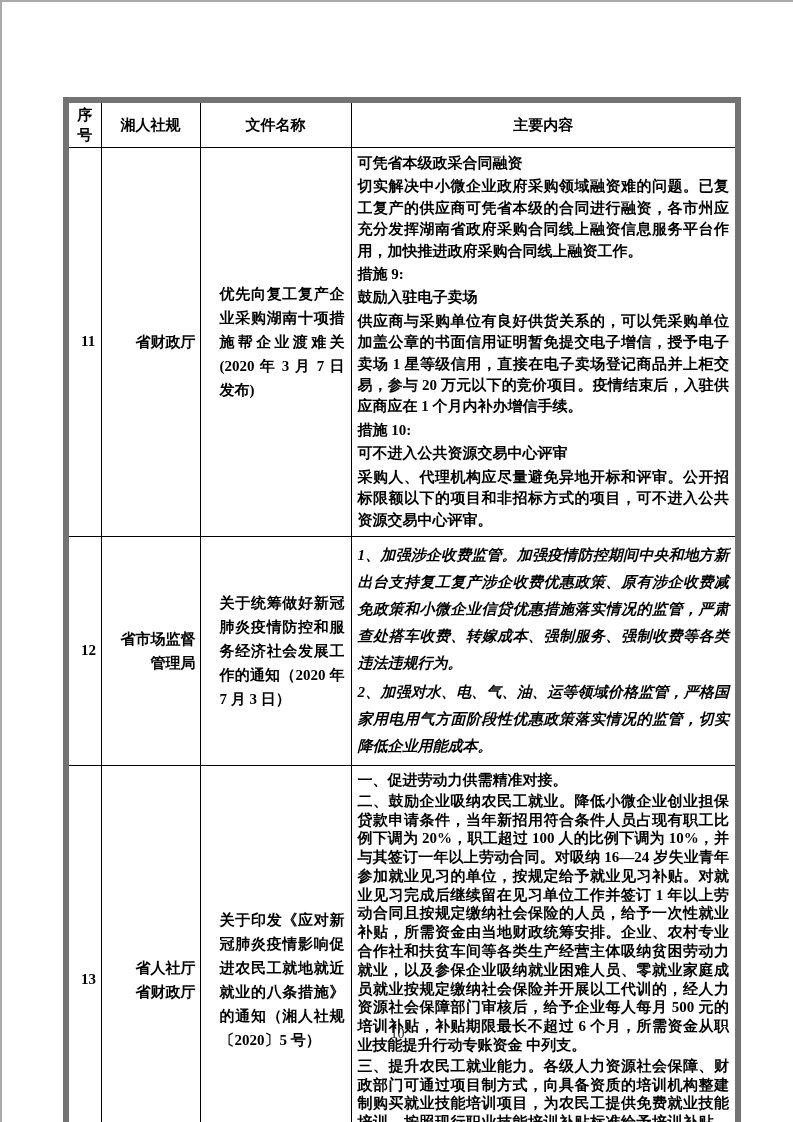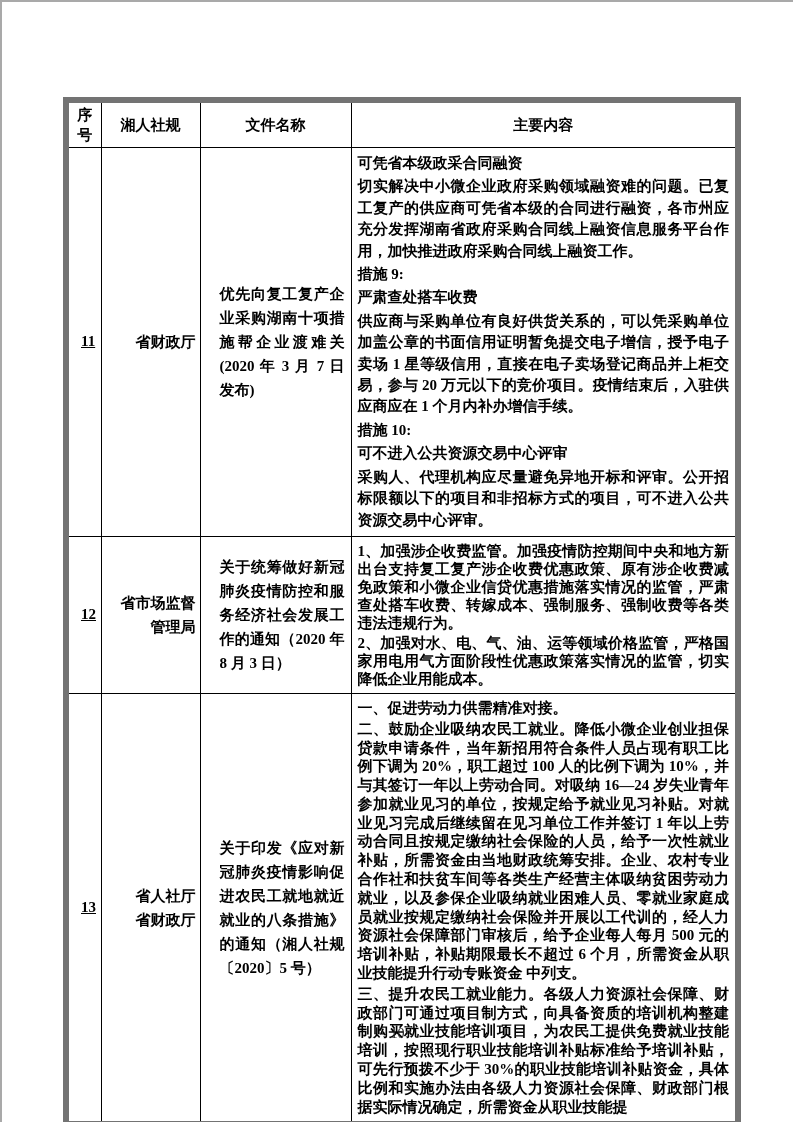--- a/index.html
+++ b/index.html
@@ -111,7 +111,7 @@
           <p>可凭省本级政采合同融资</p>
           <p>切实解决中小微企业政府采购领域融资难的问题。已复工复产的供应商可凭省本级的合同进行融资，各市州应充分发挥湖南省政府采购合同线上融资信息服务平台作用，加快推进政府采购合同线上融资工作。</p>
           <p>措施 9:</p>
-          <p>严肃查处搭车收费</p>
+          <p>鼓励入驻电子卖场</p>
           <p>供应商与采购单位有良好供货关系的，可以凭采购单位加盖公章的书面信用证明暂免提交电子增信，授予电子卖场 1 星等级信用，直接在电子卖场登记商品并上柜交易，参与 20 万元以下的竞价项目。疫情结束后，入驻供应商应在 1 个月内补办增信手续。</p>
           <p>措施 10:</p>
           <p>可不进入公共资源交易中心评审</p>

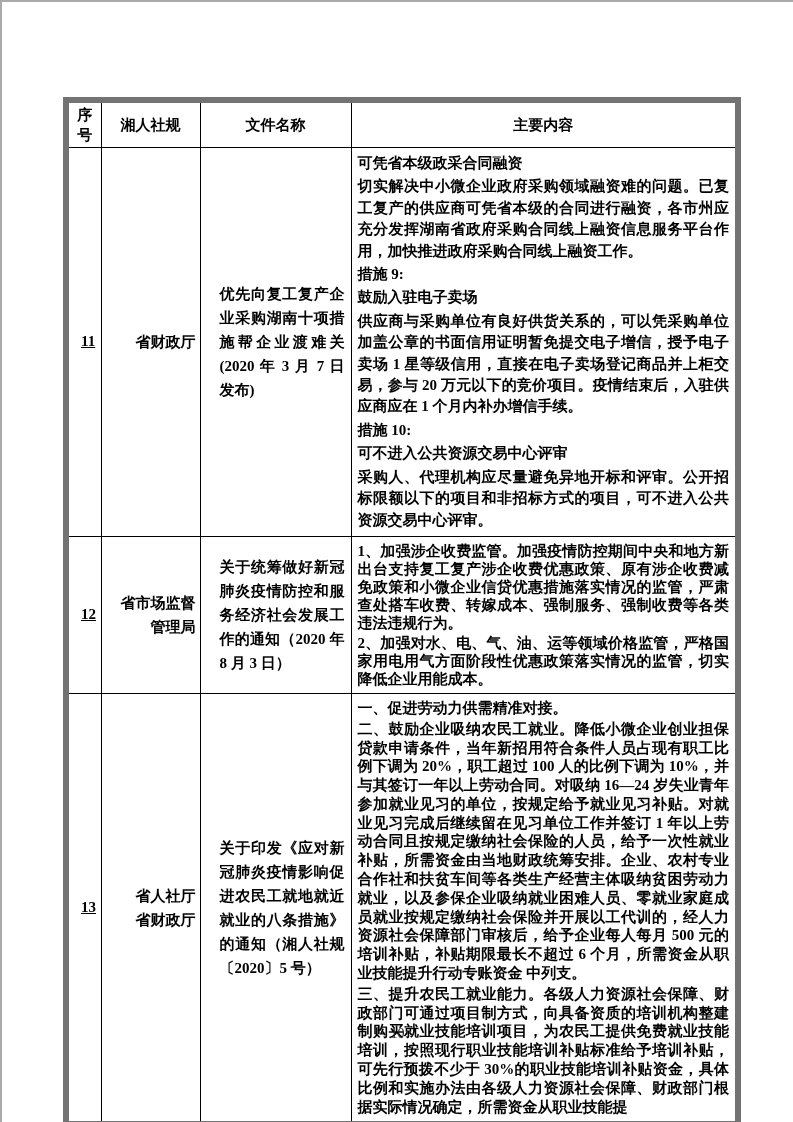--- a/index.html
+++ b/index.html
@@ -47,7 +47,6 @@
     text-align: center;
     vertical-align: middle;
     padding: 12px;
-    text-decoration: underline;
   }
   td.cell-agency {
     vertical-align: middle;

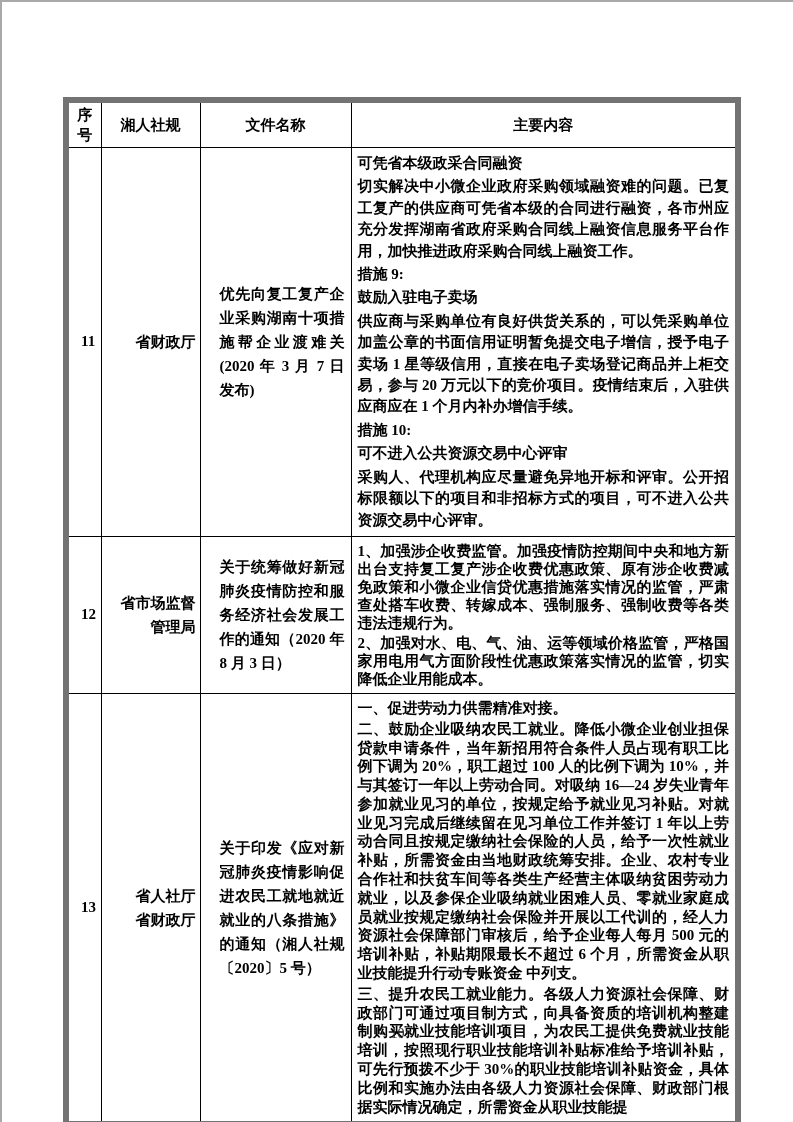--- a/index.html
+++ b/index.html
@@ -69,7 +69,7 @@
   td.cell-main p { margin: 2px; }
   tr.row-11 td.cell-main { line-height: 21.4px; }
   tr.row-11 { height: 342px; }
-  tr.row-12 td.cell-main { line-height: 18px; }
+  tr.row-12 td.cell-main { line-height: 27px; font-style: italic; }
   tr.row-12 { height: 152px; }
   tr.row-13 td.cell-main { line-height: 18.8px; }
   tr.row-13 { height: 377px; }

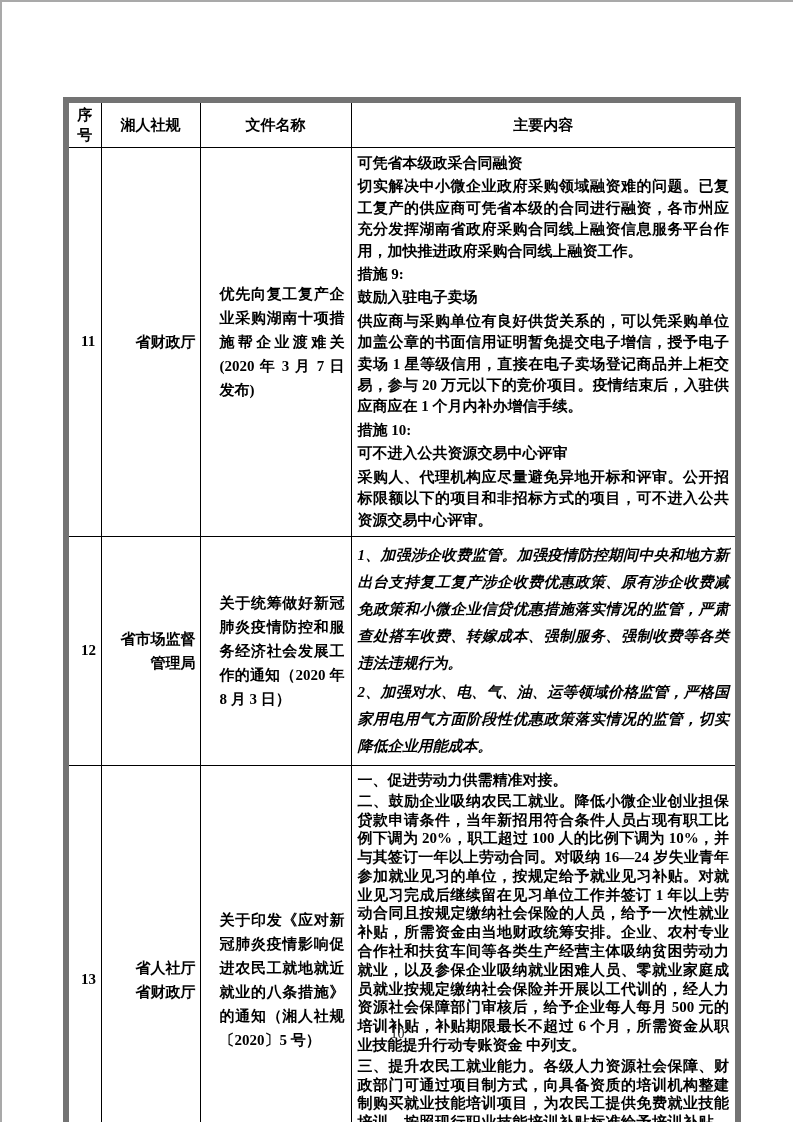--- a/index.html
+++ b/index.html
@@ -120,7 +120,7 @@
       <tr class="row-12">
         <td class="cell-no">12</td>
         <td class="cell-agency">省市场监督管理局</td>
-        <td class="cell-name">关于统筹做好新冠肺炎疫情防控和服务经济社会发展工作的通知（2020 年 8 月 3 日）</td>
+        <td class="cell-name">关于统筹做好新冠肺炎疫情防控和服务经济社会发展工作的通知（2020 年 7 月 3 日）</td>
         <td class="cell-main">
           <p>1、加强涉企收费监管。加强疫情防控期间中央和地方新出台支持复工复产涉企收费优惠政策、原有涉企收费减免政策和小微企业信贷优惠措施落实情况的监管，严肃查处搭车收费、转嫁成本、强制服务、强制收费等各类违法违规行为。</p>
           <p>2、加强对水、电、气、油、运等领域价格监管，严格国家用电用气方面阶段性优惠政策落实情况的监管，切实降低企业用能成本。</p>

